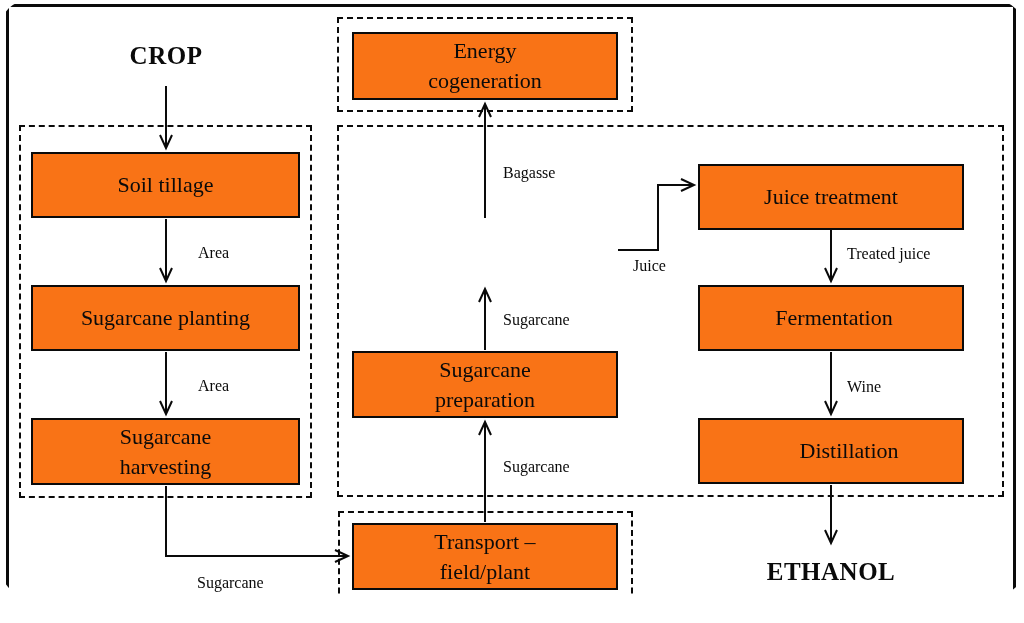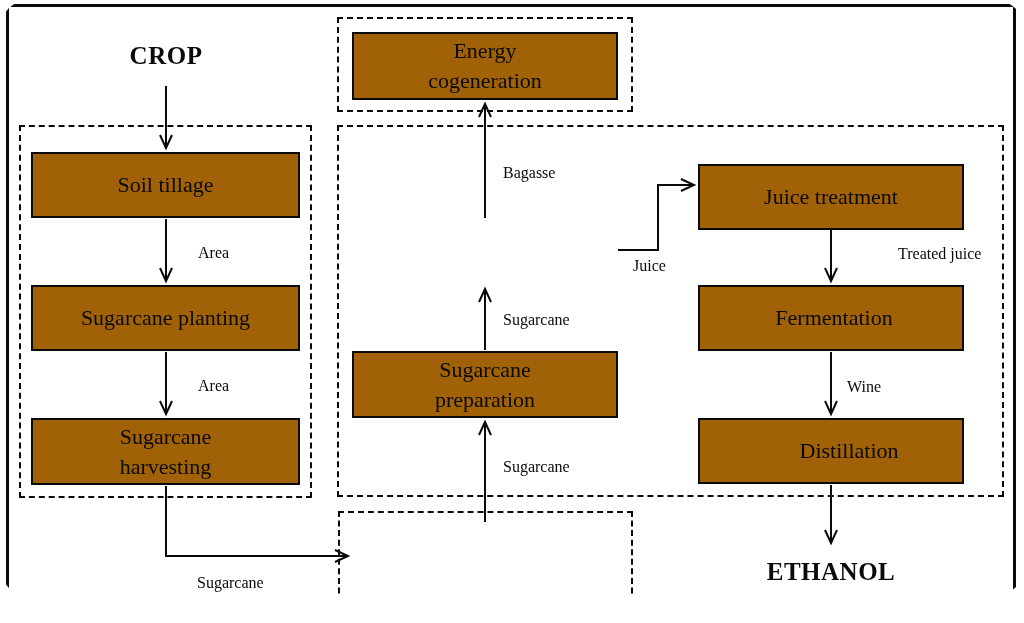--- a/index.html
+++ b/index.html
@@ -34,7 +34,7 @@
     position: absolute;
     border: 2px solid #0a0a0a;
     box-sizing: border-box;
-    background: #a16207;
+    background: #f97316;
     display: flex;
     align-items: center;
     justify-content: center;

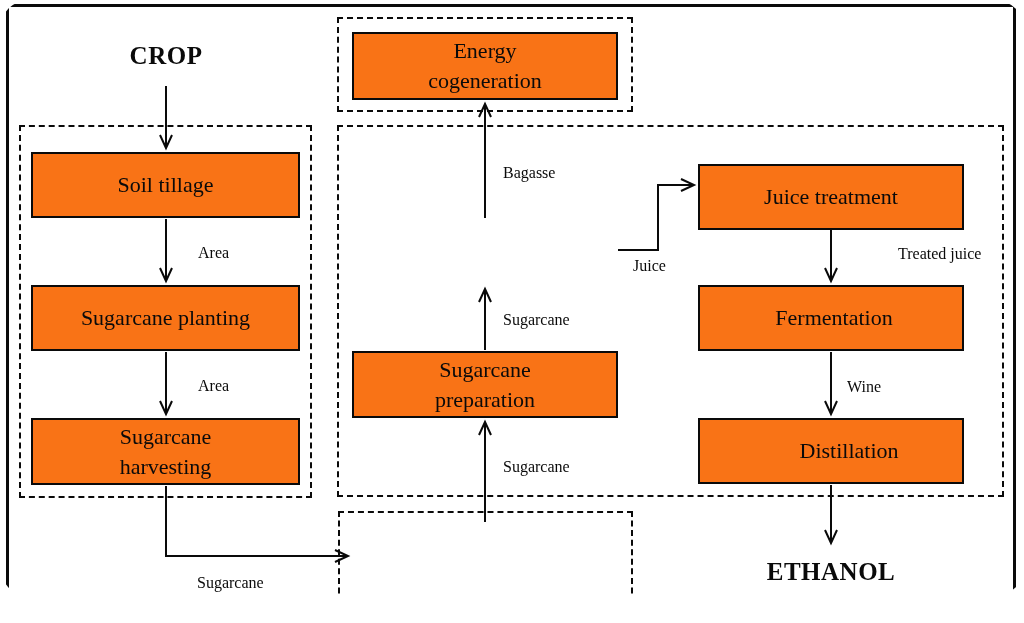--- a/index.html
+++ b/index.html
@@ -77,7 +77,7 @@
   #lbl-sugarcane-prep  { left: 503px; top: 311px; }
   #lbl-sugarcane-trans { left: 503px; top: 458px; }
   #lbl-juice           { left: 633px; top: 257px; }
-  #lbl-treated-juice   { left: 898px; top: 245px; }
+  #lbl-treated-juice   { left: 847px; top: 245px; }
   #lbl-wine            { left: 847px; top: 378px; }
 
   #edges {

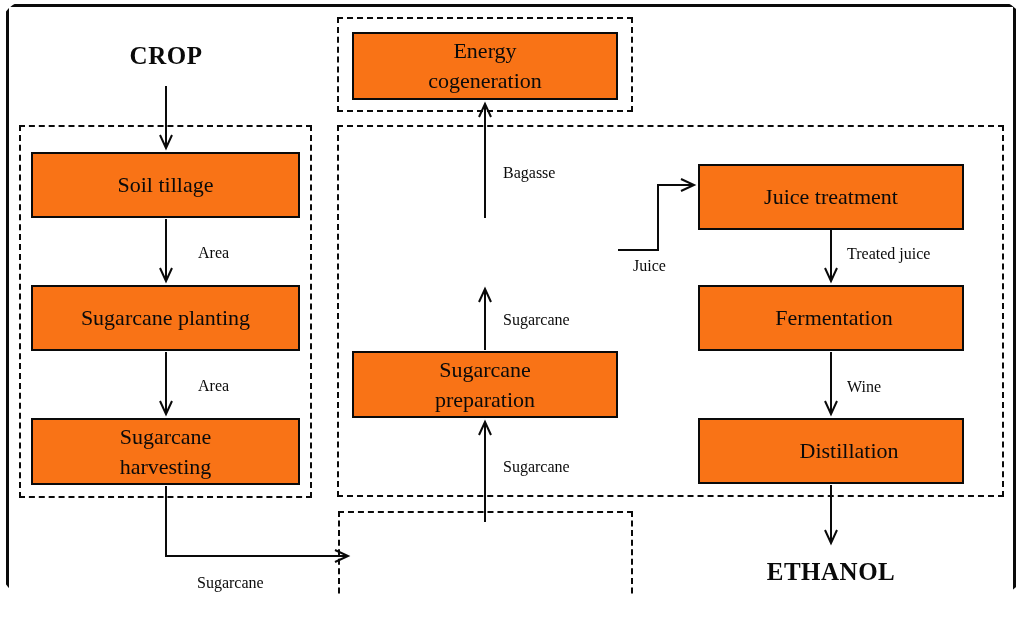--- a/index.html
+++ b/index.html
@@ -144,6 +144,10 @@
     <span>Sugarcane
 preparation</span>
   </div>
+  <div class="box" id="box-transport">
+    <span>Transport –
+field/plant</span>
+  </div>
   <div class="box" id="box-treatment">
     <span>Juice treatment</span>
   </div>

